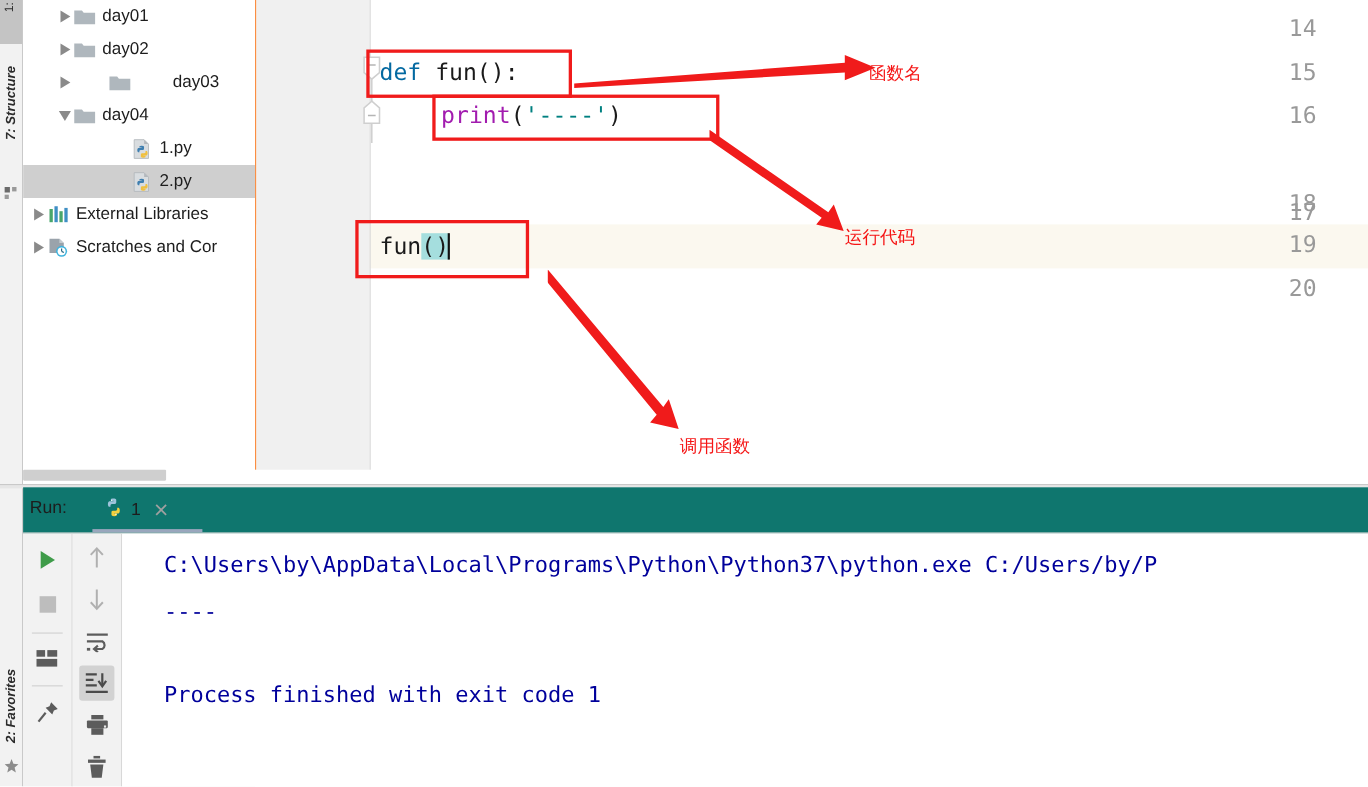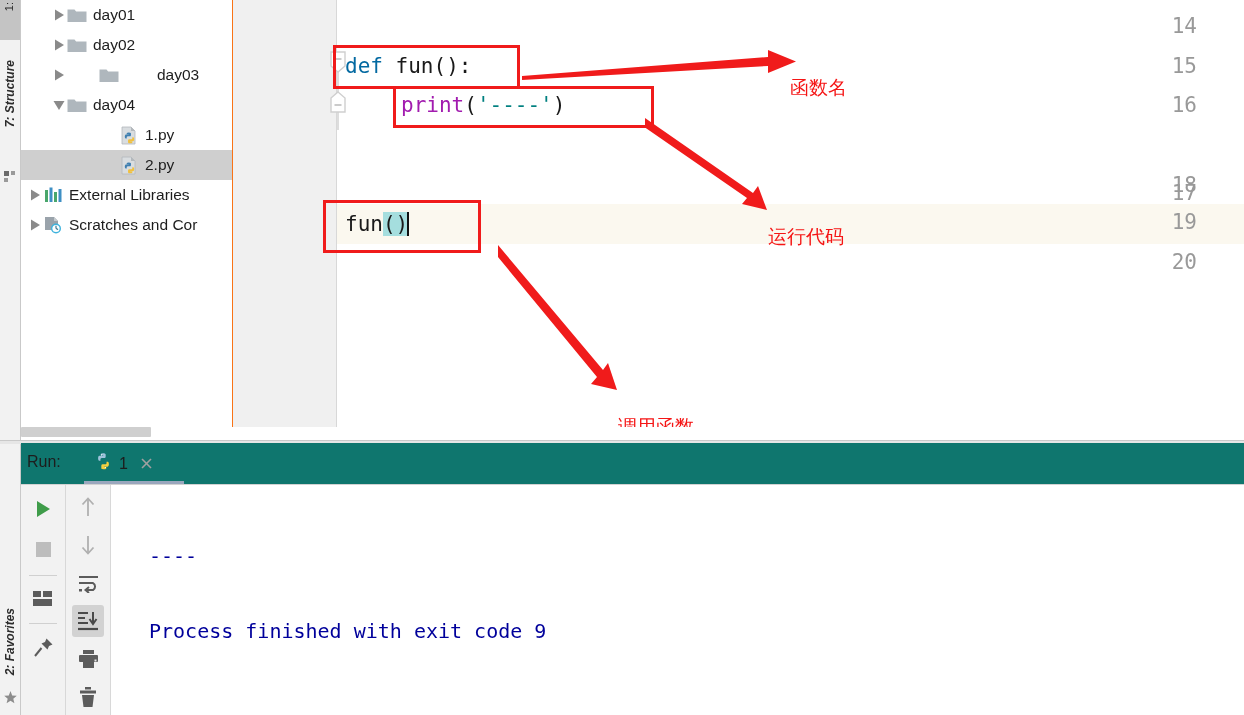--- a/index.html
+++ b/index.html
@@ -146,10 +146,9 @@
   .anno-text {
     position: absolute;
     color: #f51515;
-    font-size: 19px;
+    font-size: 16px;
     font-family: "DejaVu Sans", sans-serif;
     white-space: nowrap;
-    margin-top: 18px;
   }
   .arrow-svg { position: absolute; pointer-events: none; }
 

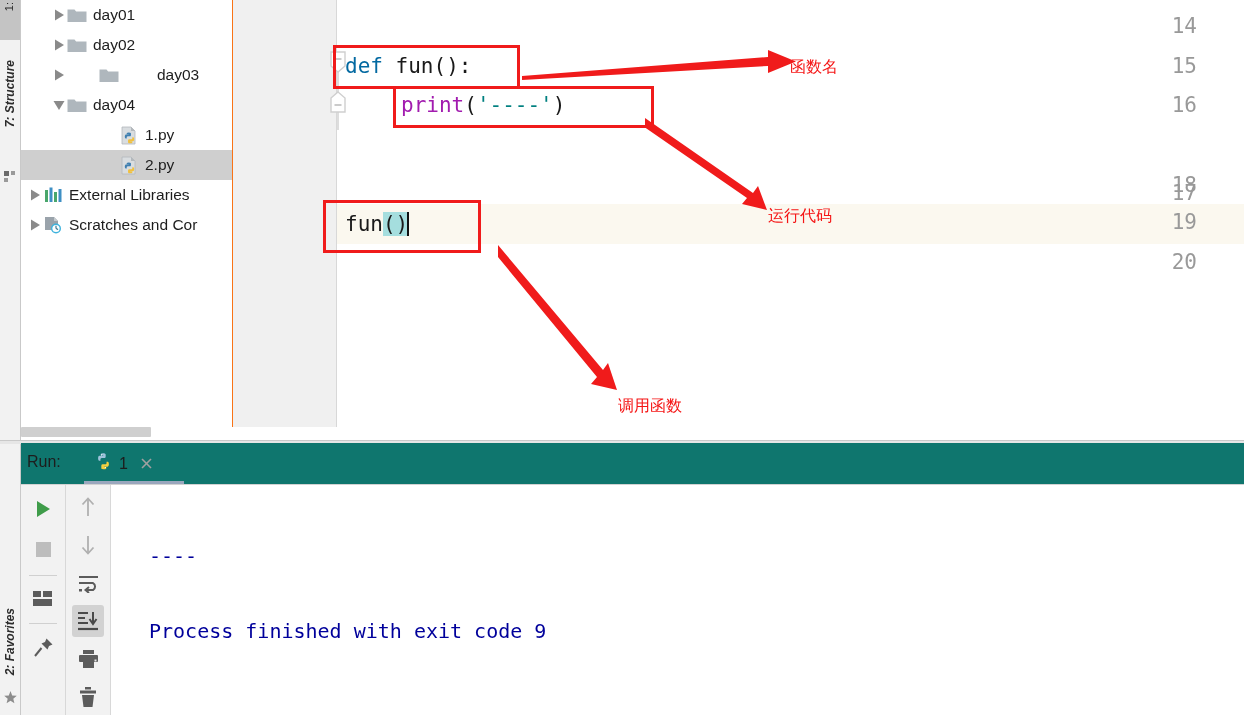--- a/index.html
+++ b/index.html
@@ -542,6 +542,7 @@
     </div>
 
     <div class="console">
+      <div class="console-line" style="top:18px;">C:\Users\by\AppData\Local\Programs\Python\Python37\python.exe C:/Users/by/P</div>
       <div class="console-line" style="top:61px;">----</div>
       <div class="console-line" style="top:136px;">Process finished with exit code 9</div>
     </div>

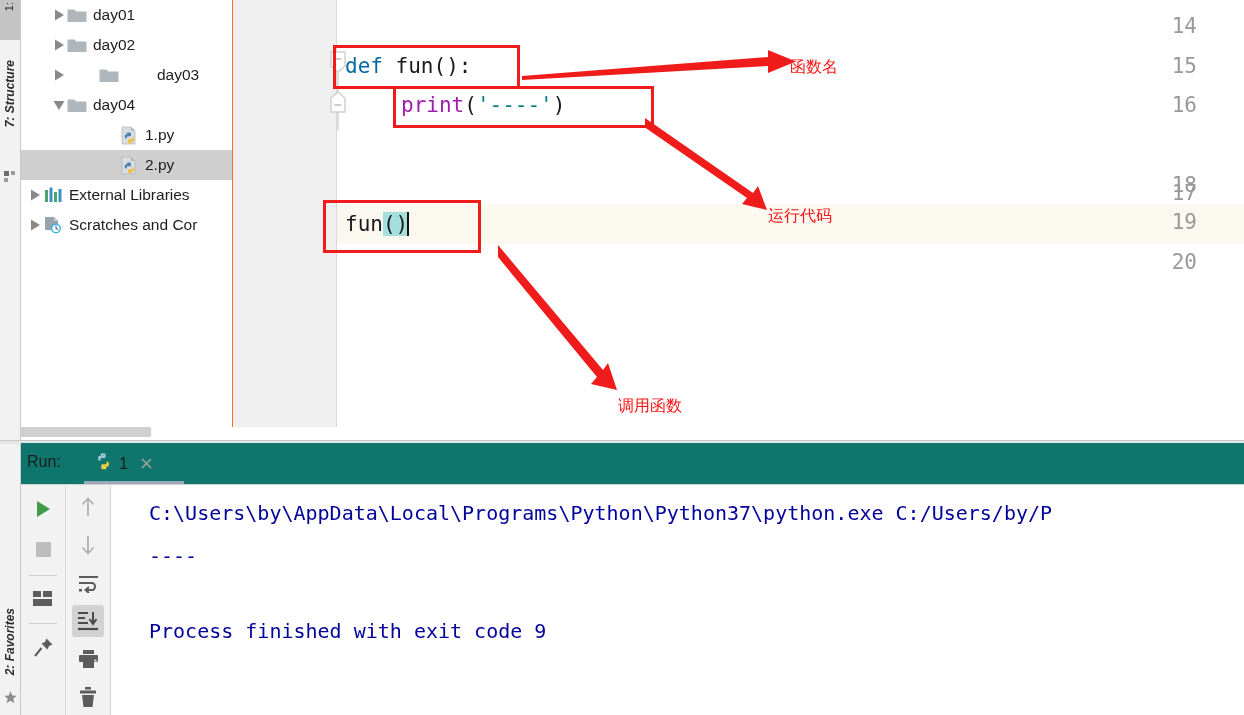--- a/index.html
+++ b/index.html
@@ -544,7 +544,7 @@
     <div class="console">
       <div class="console-line" style="top:18px;">C:\Users\by\AppData\Local\Programs\Python\Python37\python.exe C:/Users/by/P</div>
       <div class="console-line" style="top:61px;">----</div>
-      <div class="console-line" style="top:136px;">Process finished with exit code 9</div>
+      <div class="console-line" style="top:136px;">Process finished with exit code 1</div>
     </div>
   </div>
 </div>

